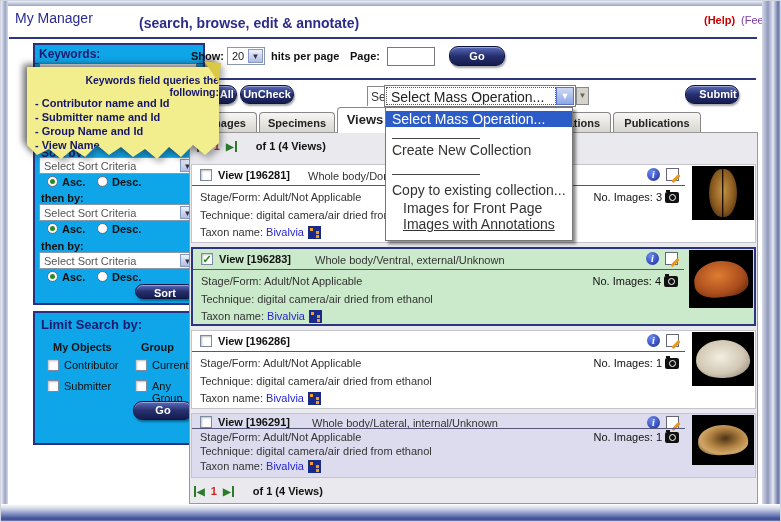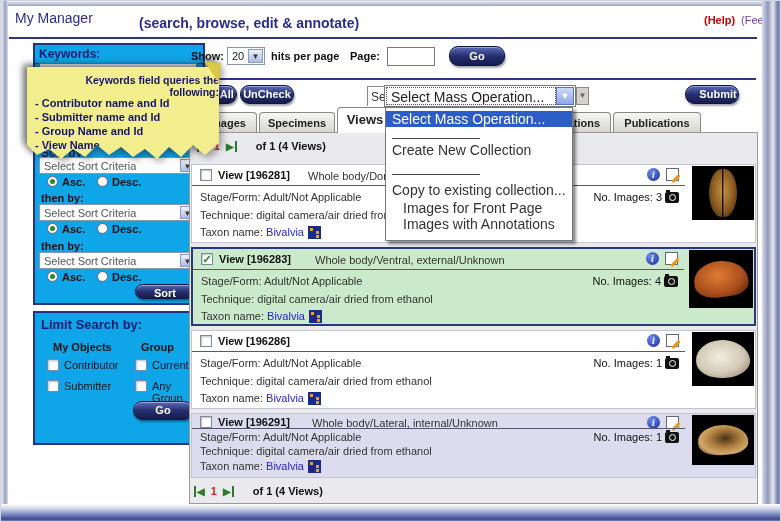--- a/index.html
+++ b/index.html
@@ -366,7 +366,7 @@
     <div class="ddiv" style="top:66px;"></div>
     <div class="ditem indent" style="top:92px;">Images for Front Page</div>
     <div class="ditem" style="top:74px;">Copy to existing collection...</div>
-    <div class="ditem indent" style="top:108px;">Images with Annotations</div>
+    <div class="ditem indent" style="top:108px;text-decoration:underline;">Images with Annotations</div>
   </div>
 
   <div class="frame-top"></div>

